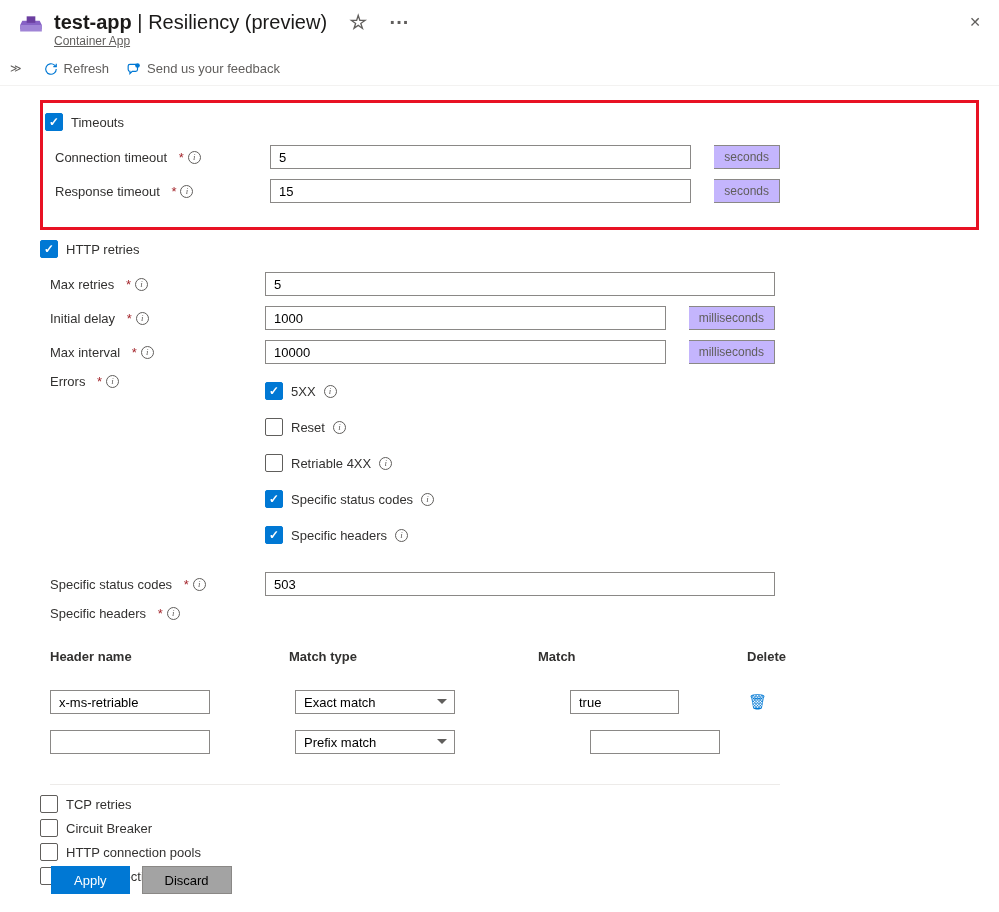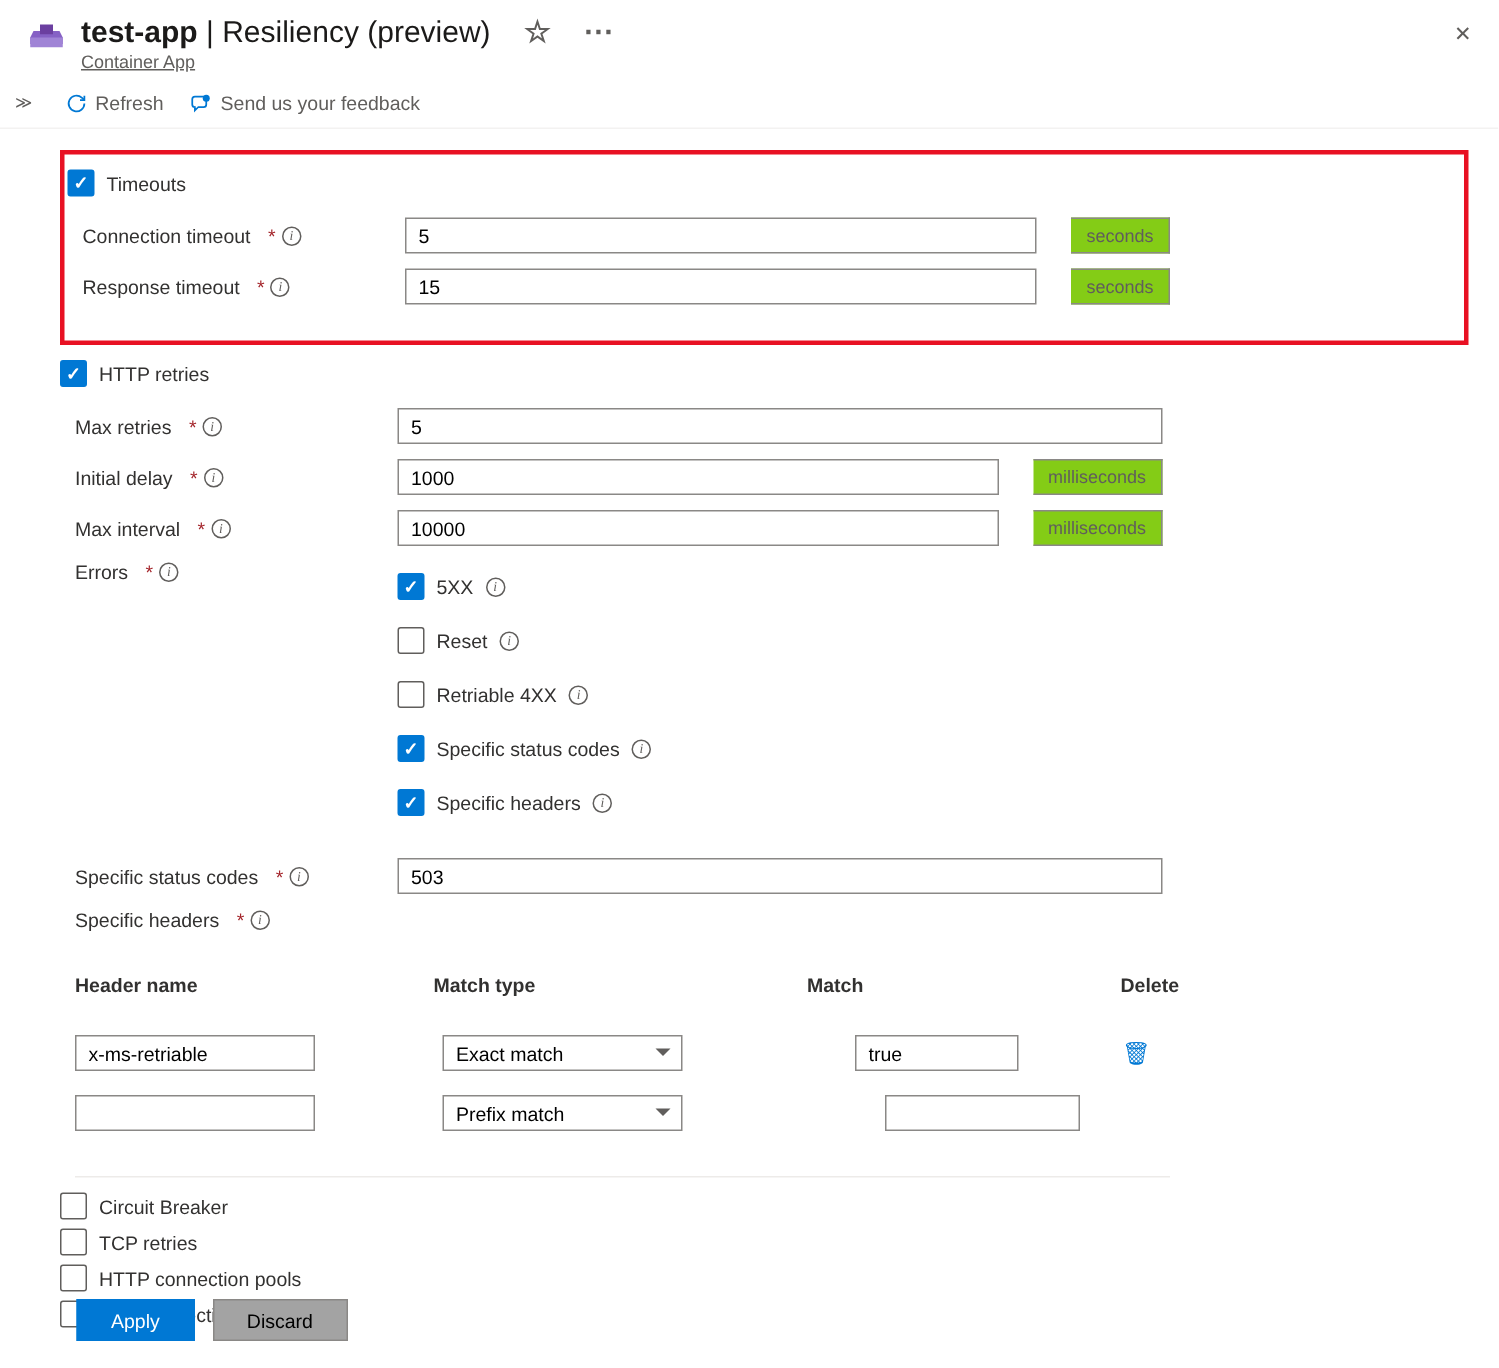--- a/index.html
+++ b/index.html
@@ -35,7 +35,7 @@
 
   .input-group { display:flex; width:510px; }
   .text-input { flex:1; height:24px; border:1px solid #8a8886; padding:0 8px; font-size:13px; outline:none; background:#fff; }
-  .suffix { height:24px; border:1px solid #8a8886; border-left:none; background:#84cc16; padding:0 10px; display:flex; align-items:center; color:#605e5c; font-size:12px; min-width:60px; justify-content:center;margin-left:23px; }
+  .suffix { height:24px; border:1px solid #8a8886; border-left:none; background:#c4b5fd; padding:0 10px; display:flex; align-items:center; color:#605e5c; font-size:12px; min-width:60px; justify-content:center;margin-left:23px; }
   .err-row { display:flex; align-items:center; gap:8px; margin:8px 0 18px 0; }
 
   .headers-table { margin:20px 0 10px 10px; }

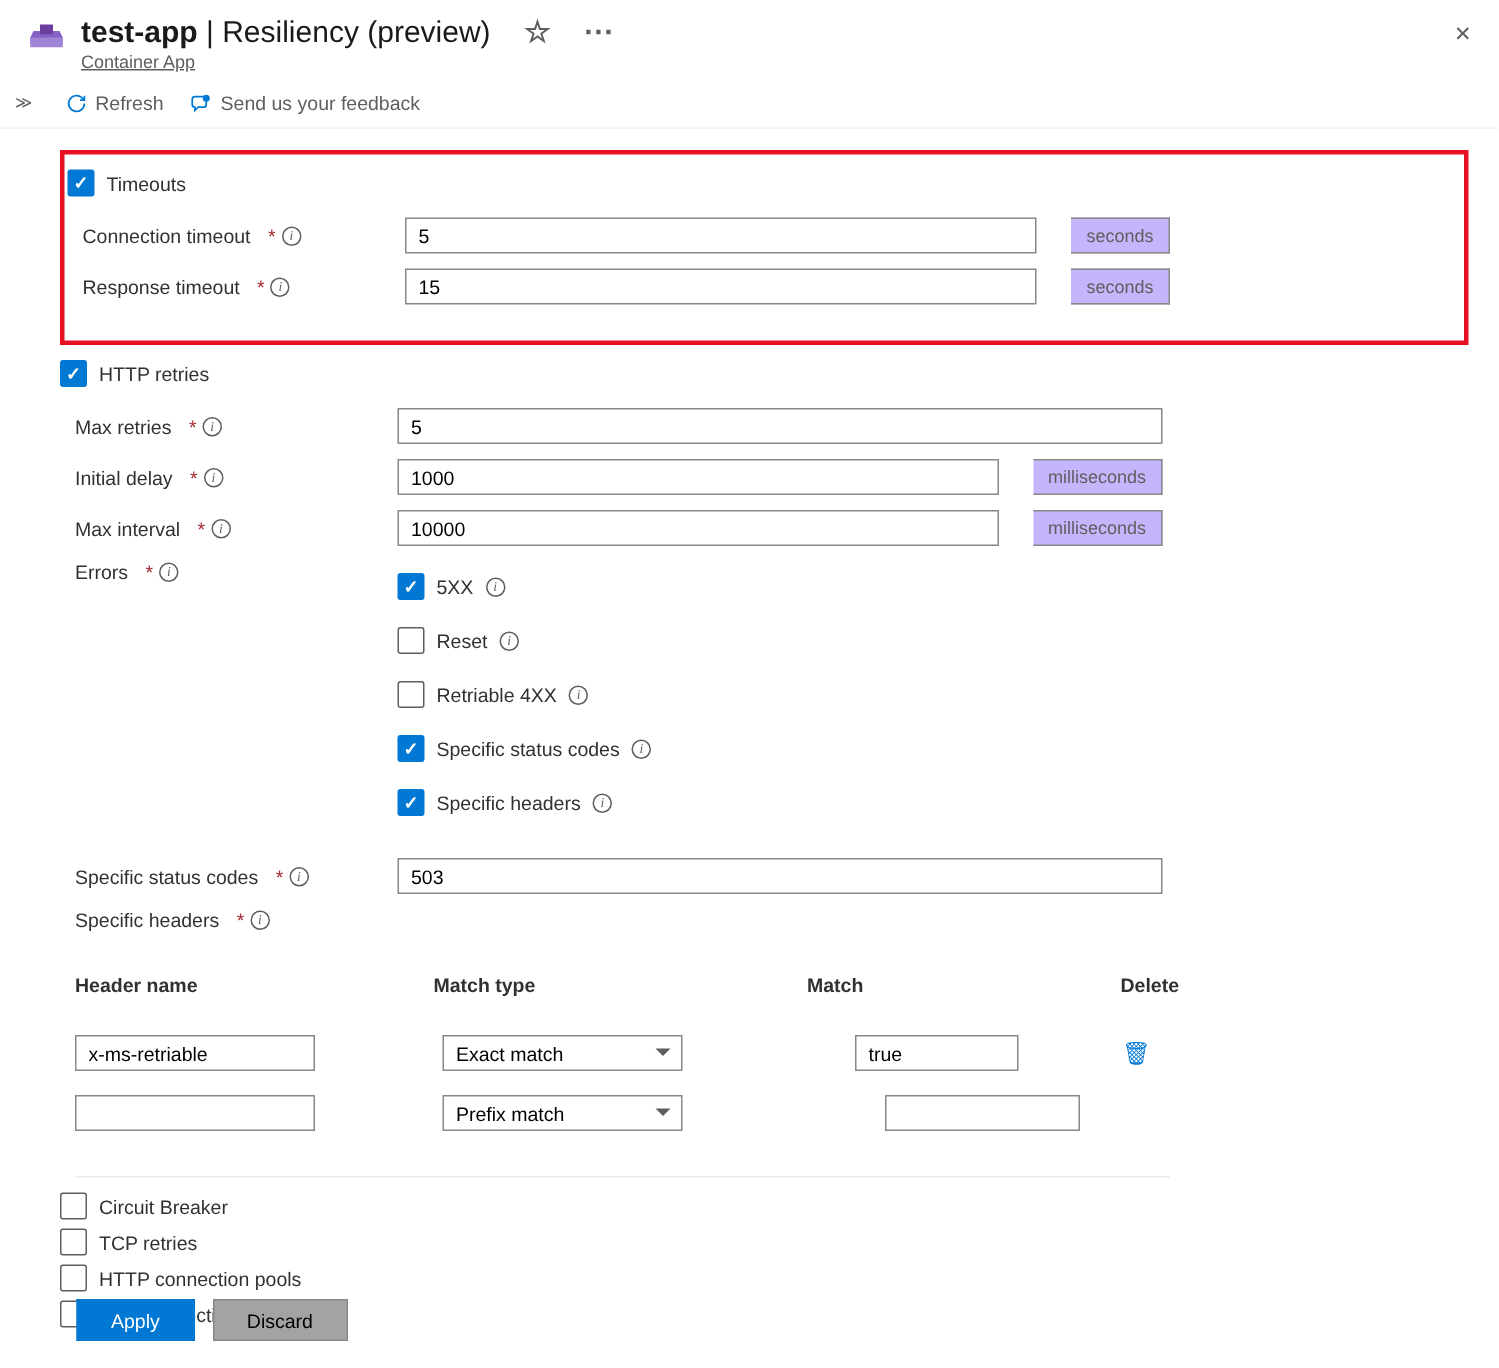--- a/index.html
+++ b/index.html
@@ -251,11 +251,11 @@
 
   <div class="section-check plain">
     <span class="checkbox"></span>
+    <span>TCP retries</span>
+  </div>
+  <div class="section-check plain">
+    <span class="checkbox"></span>
     <span>Circuit Breaker</span>
-  </div>
-  <div class="section-check plain">
-    <span class="checkbox"></span>
-    <span>TCP retries</span>
   </div>
   <div class="section-check plain">
     <span class="checkbox"></span>

